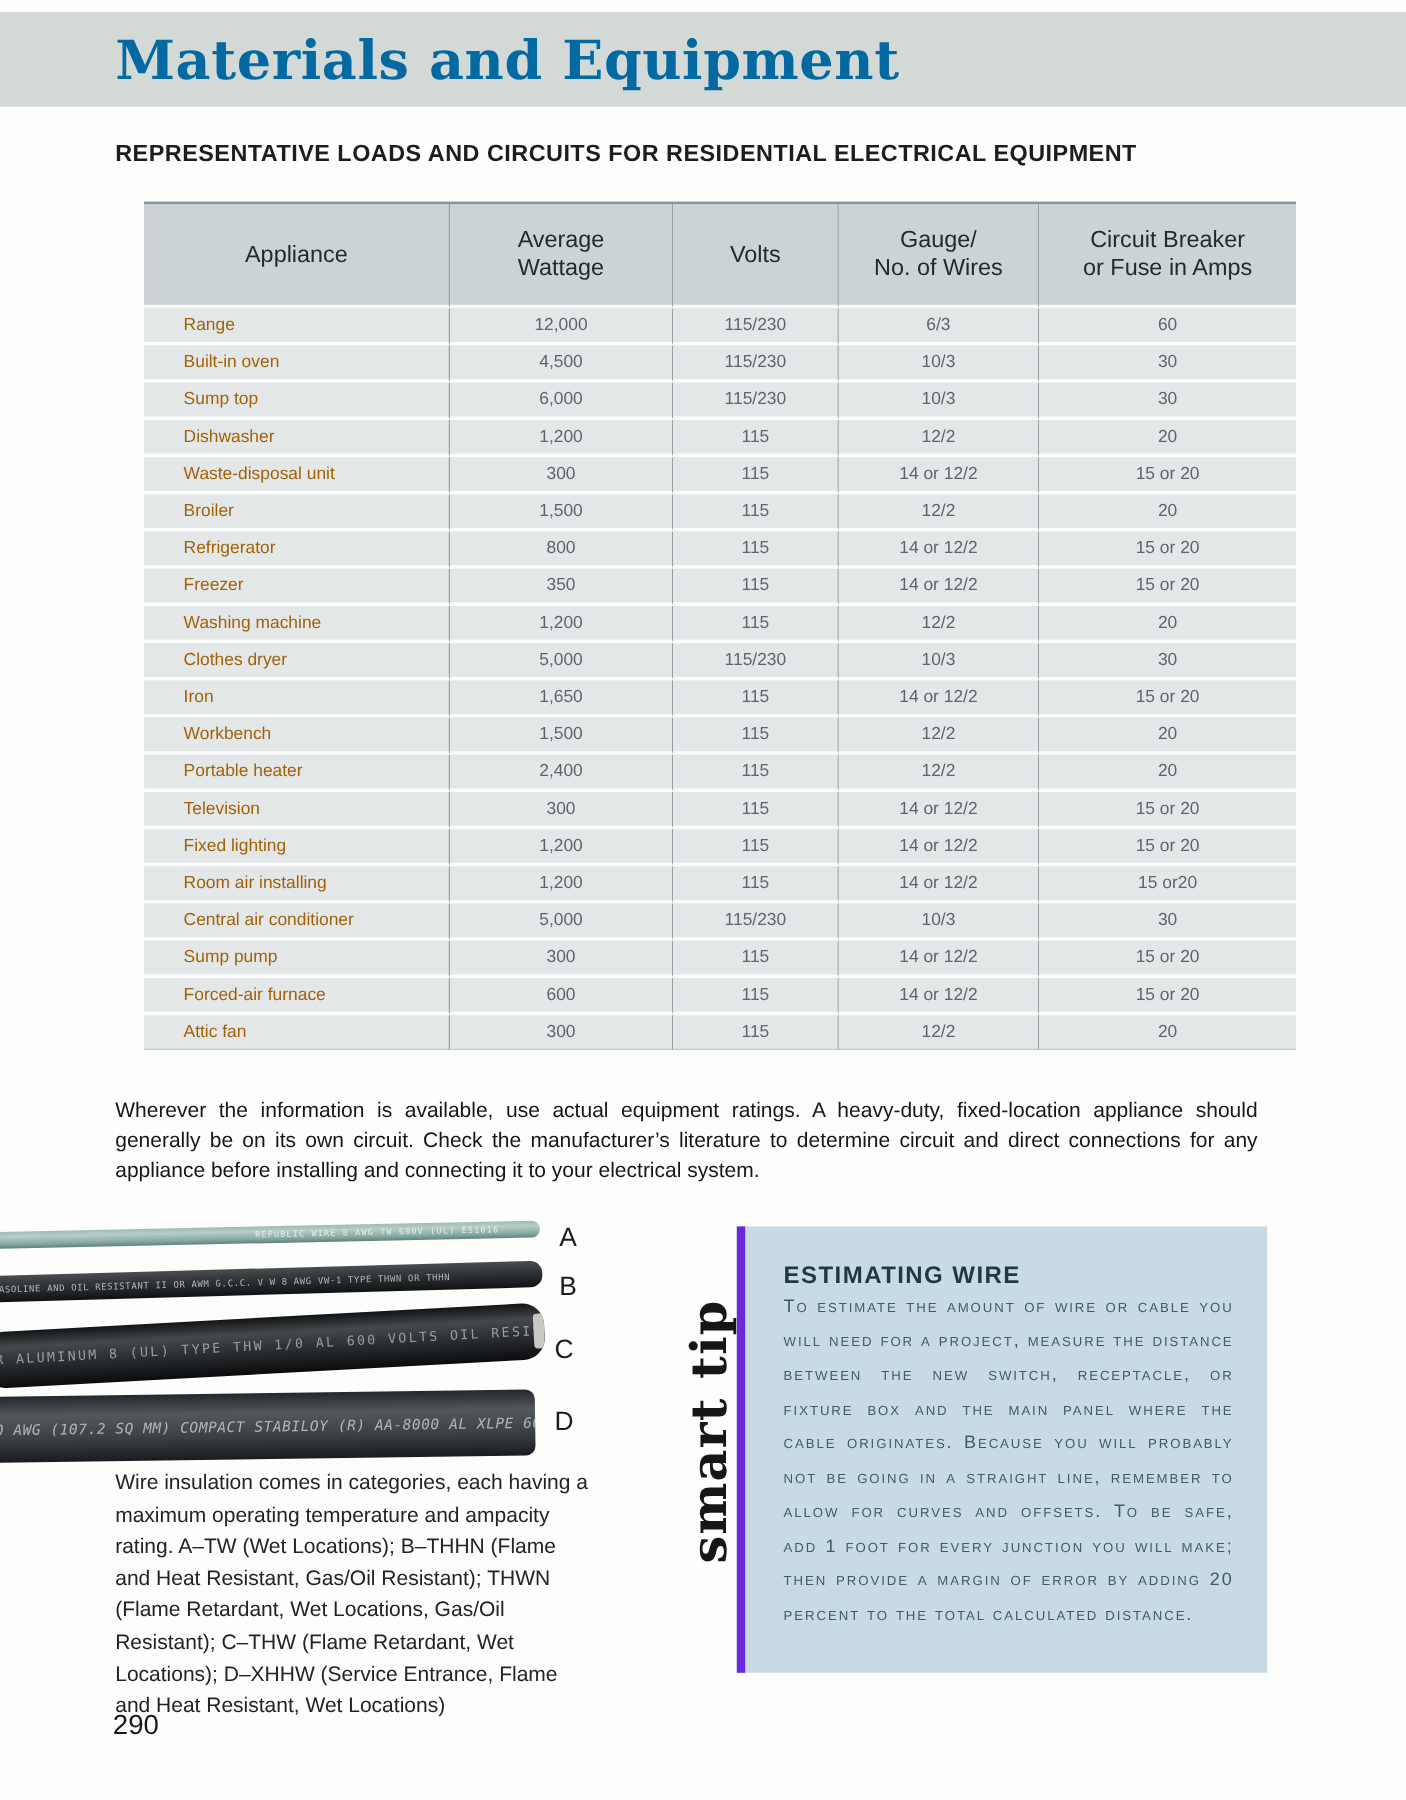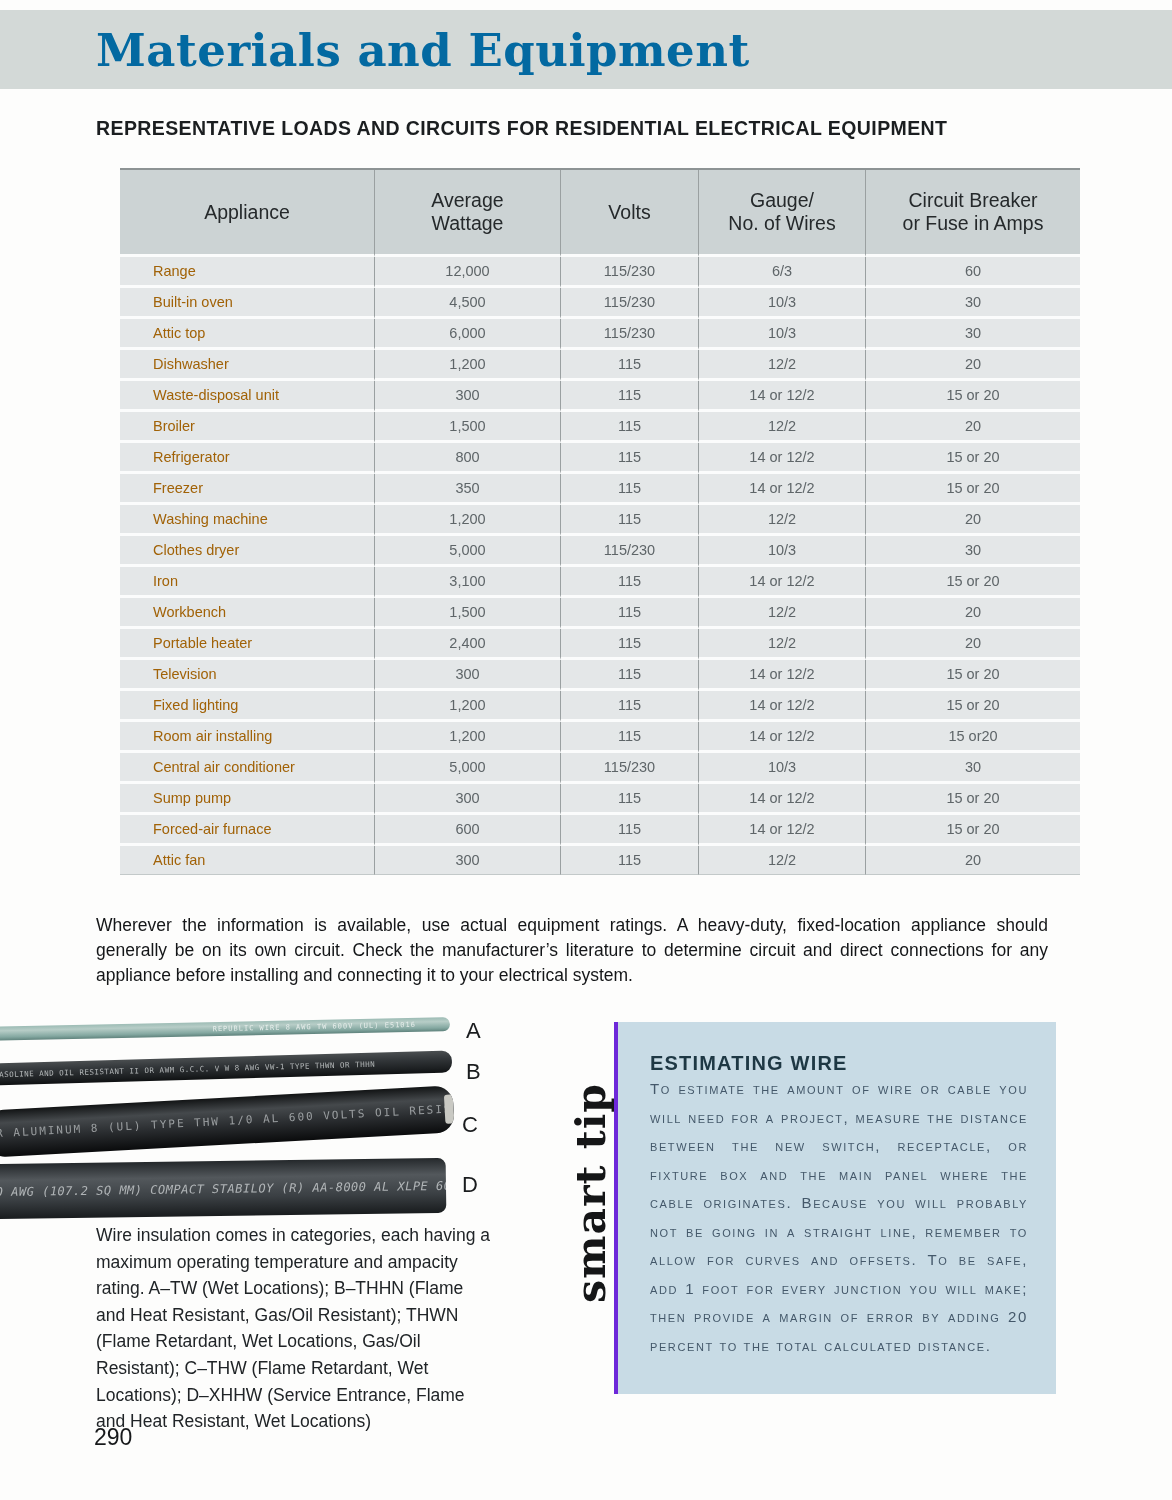--- a/index.html
+++ b/index.html
@@ -191,7 +191,7 @@
           <td>30</td>
         </tr>
         <tr>
-          <td>Attic top</td>
+          <td>Sump top</td>
           <td>6,000</td>
           <td>115/230</td>
           <td>10/3</td>

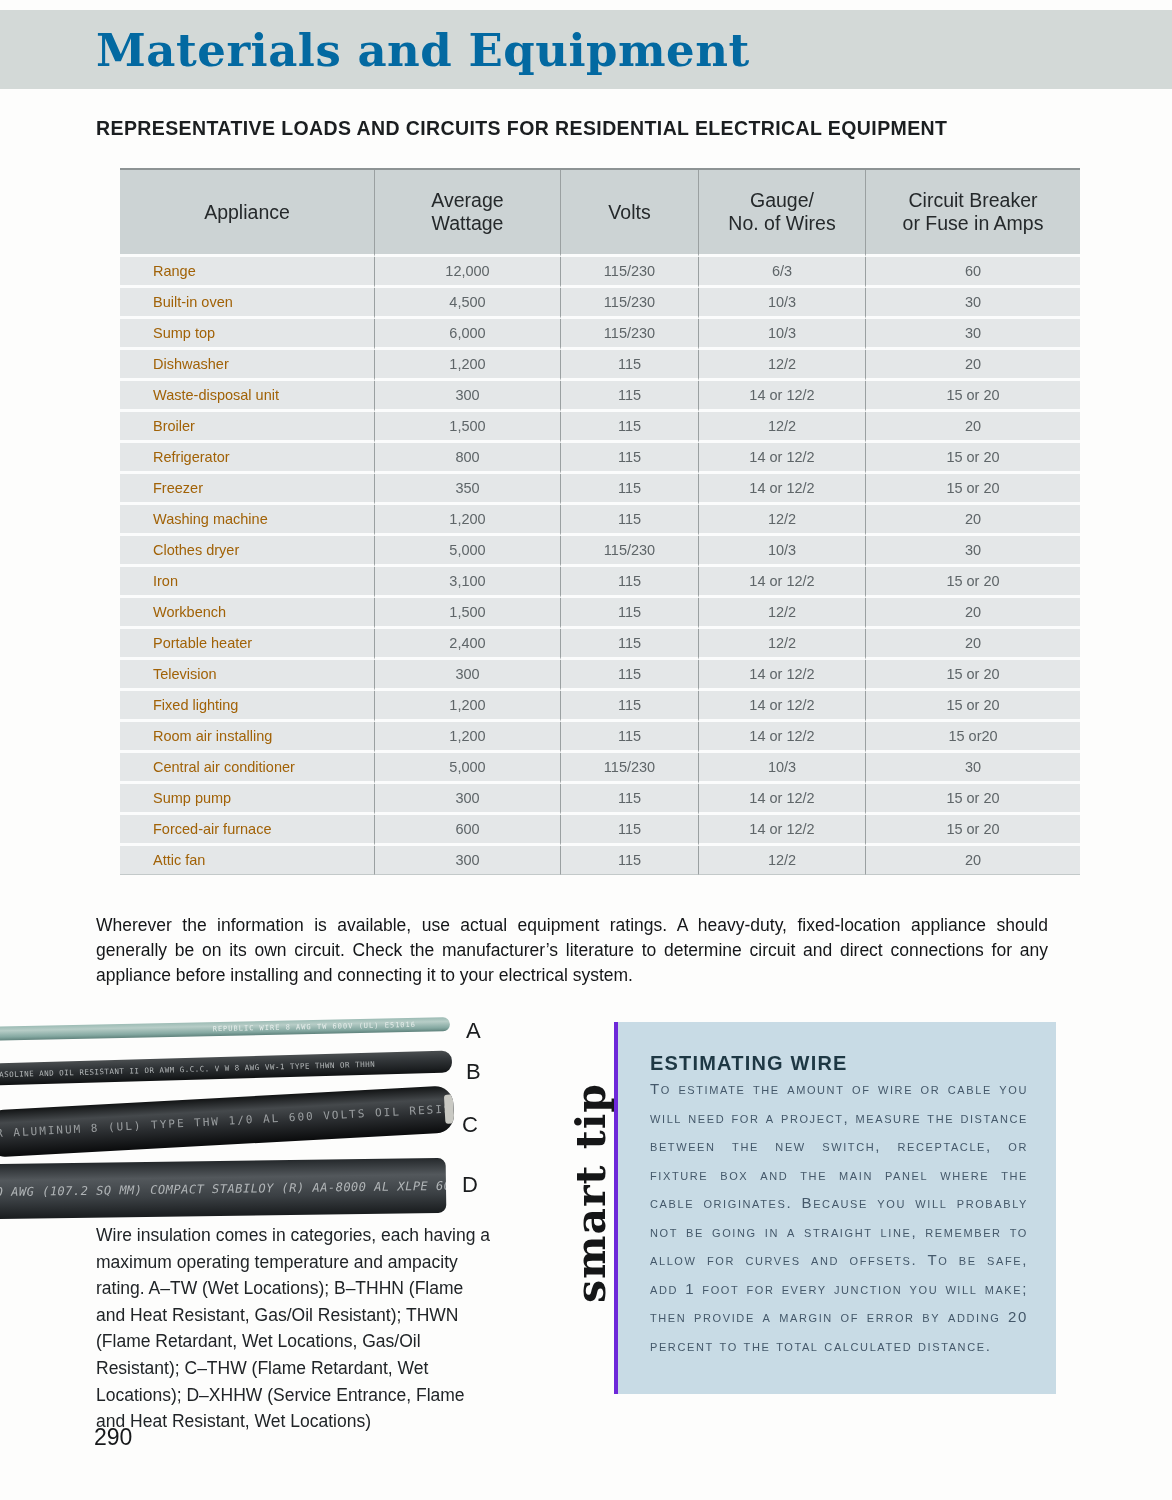--- a/index.html
+++ b/index.html
@@ -248,7 +248,7 @@
         </tr>
         <tr>
           <td>Iron</td>
-          <td>3,100</td>
+          <td>1,650</td>
           <td>115</td>
           <td>14 or 12/2</td>
           <td>15 or 20</td>

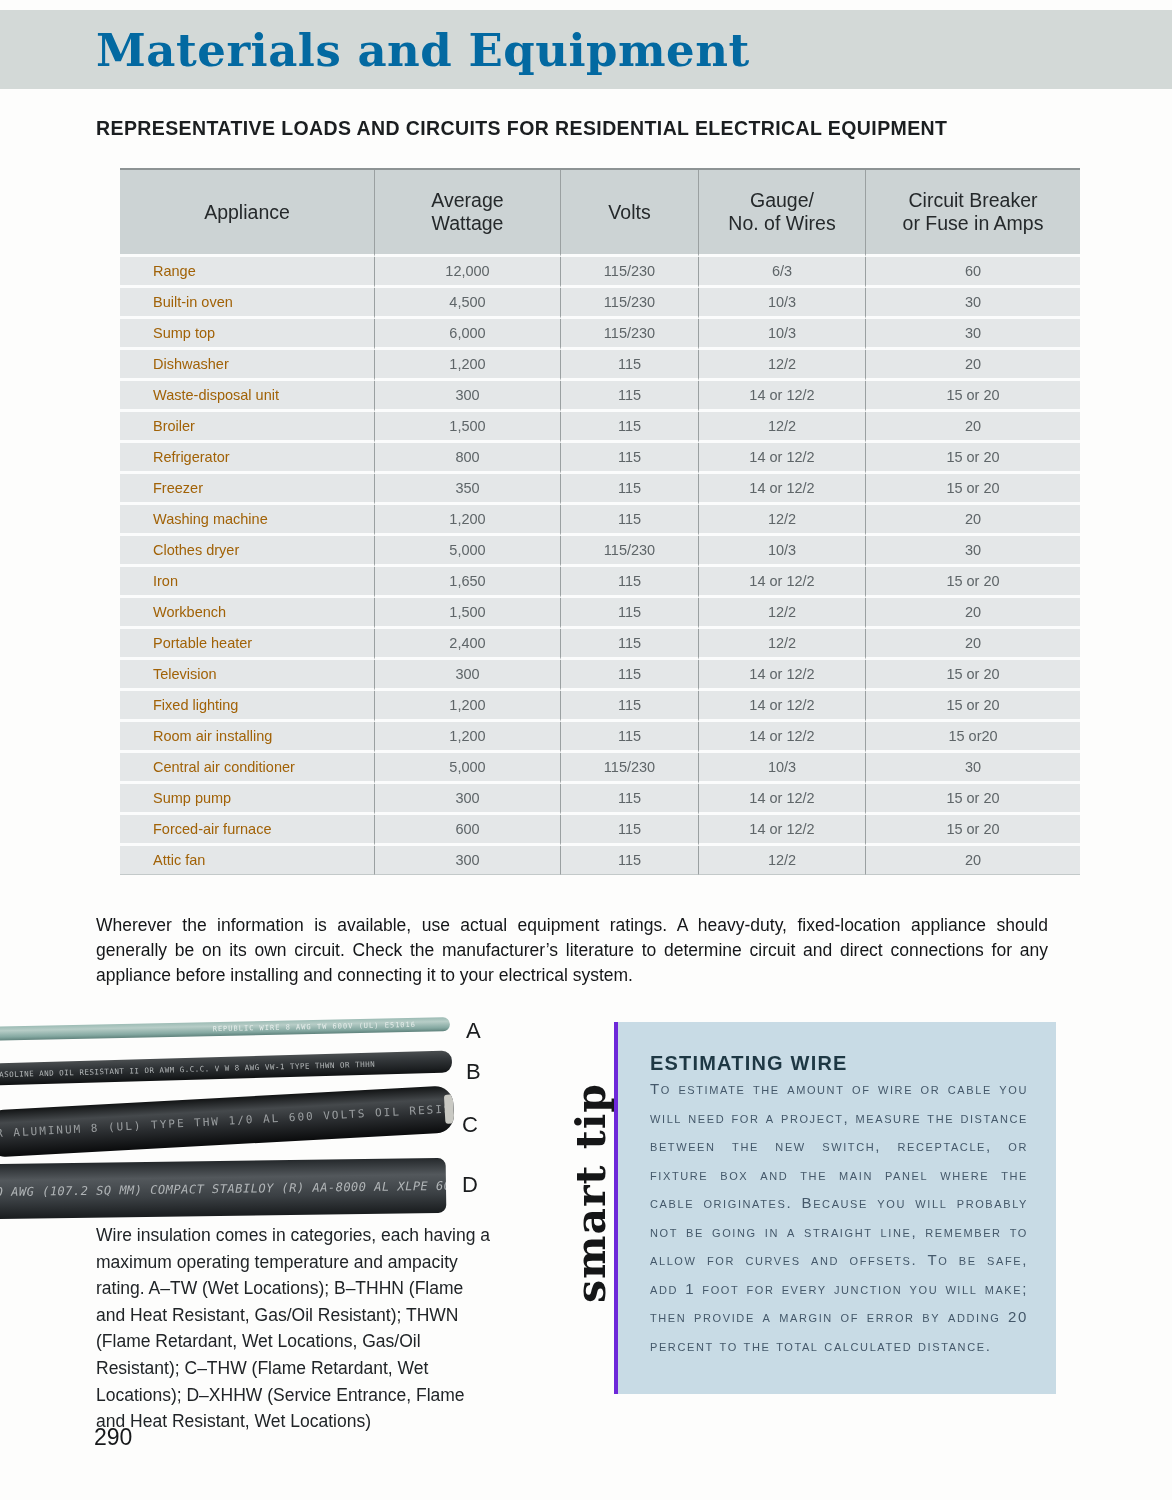--- a/index.html
+++ b/index.html
@@ -122,7 +122,7 @@
   }
   .tip-box {
     position: absolute; left: 614px; top: 1022px; width: 442px; height: 372px;
-    background: #c8dbe5; border-left: 4px solid #6d28d9;
+    background: #c8dbe5; border-left: 7px solid #6d28d9;
     padding: 30px 28px 0 32px; overflow: hidden;
   }
   .tip-title {

